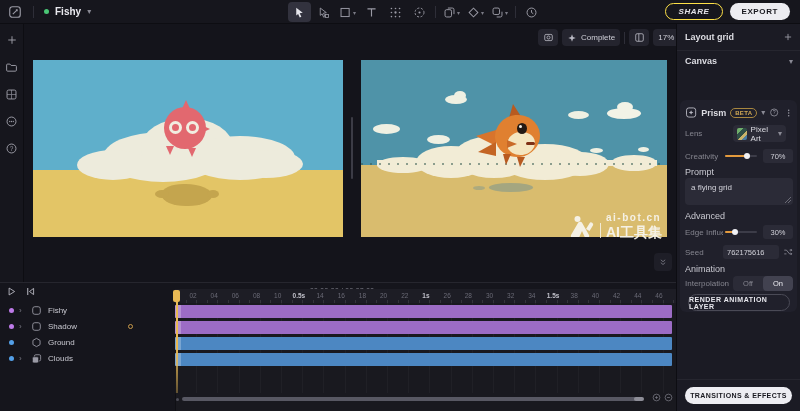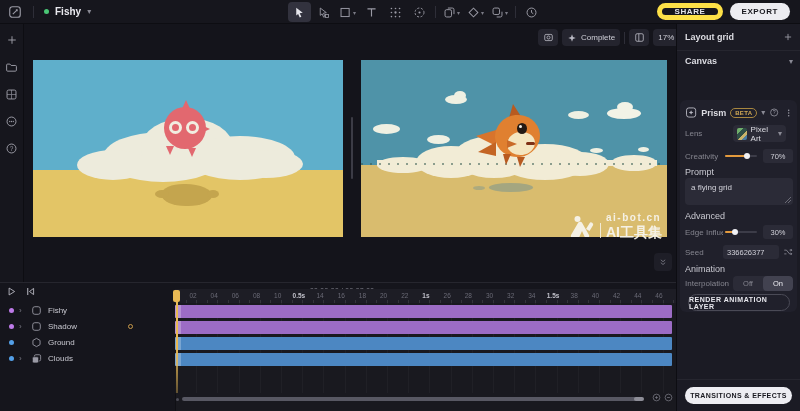--- a/index.html
+++ b/index.html
@@ -23,7 +23,7 @@
   .tdiv { width:1px; height:12px; background:#2e2e38; margin:0 3px; }
   .tb-right { margin-left:auto; display:flex; align-items:center; gap:7px; padding-right:10px; }
   .pill { height:17px; border-radius:9px; display:flex; align-items:center; justify-content:center; font-size:8px; font-weight:bold; letter-spacing:.6px; padding:0 12px; cursor:pointer; }
-  .pill.ghost { border:5px solid #fde047; color:#e4e4ea; background:transparent; }
+  .pill.ghost { border:1px solid #fde047; color:#e4e4ea; background:transparent;font-style:italic; }
   .pill.solid { background:#ececf1; color:#17171e; }
 
   

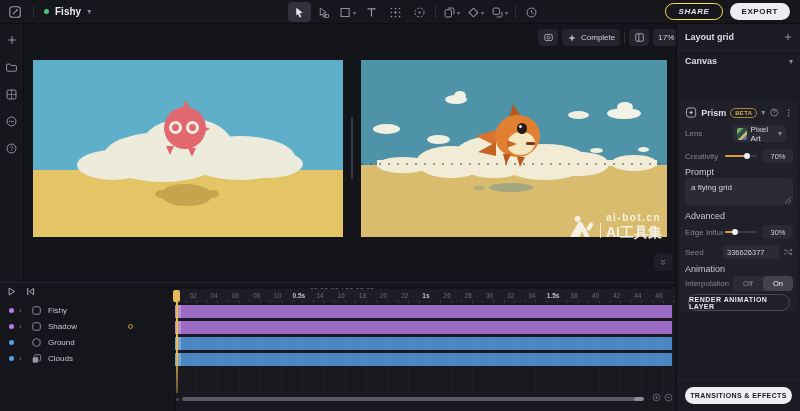--- a/index.html
+++ b/index.html
@@ -442,7 +442,7 @@
 
       <div class="rp-row" style="left:5px;right:4px;top:145px;height:14px">
         <span class="rp-label">Seed</span>
-        <span class="valbox" style="margin-left:auto;width:56px;height:14px;justify-content:flex-start;padding-left:4px">336626377</span>
+        <span class="valbox" style="margin-left:auto;width:56px;height:14px;justify-content:flex-start;padding-left:4px">762175616</span>
         <svg width="10" height="10" viewBox="0 0 16 16" style="margin-left:4px">
             <path d="M2 5 H5.5 L10.5 11 H14 M2 11 H5.5 M10.5 5 H14 M12.2 3.2 L14 5 L12.2 6.8 M12.2 9.2 L14 11 L12.2 12.8" fill="none" stroke="#9a9aa5" stroke-width="1.2"></path>
           </svg>

